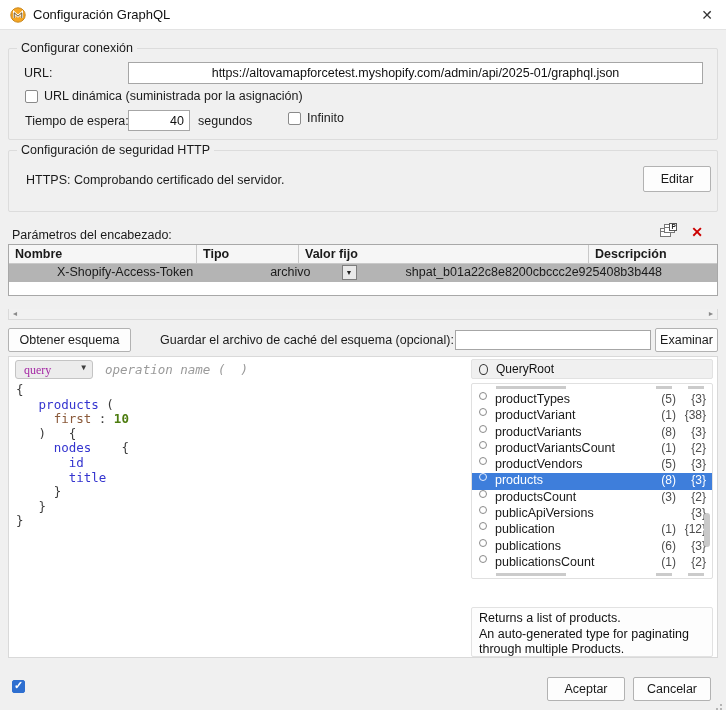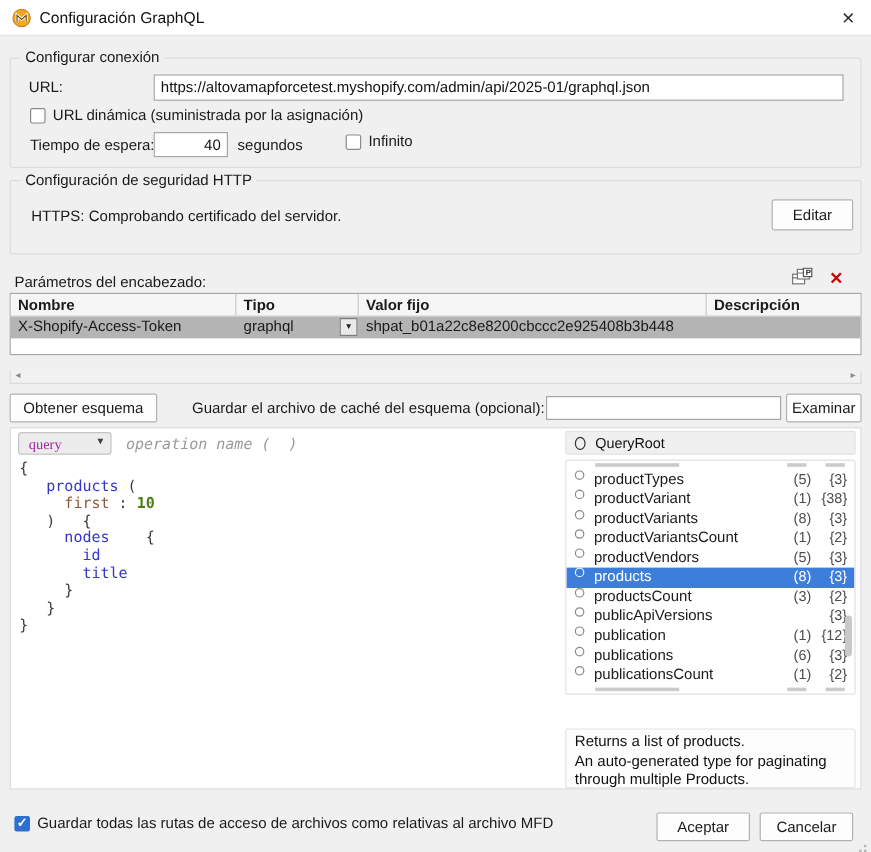--- a/index.html
+++ b/index.html
@@ -18,7 +18,7 @@
   .groupbox .gb-label { position:absolute; top:-8px; left:8px; background:#f0f0f0; padding:0 4px; font-size:12.5px; color:#1a1a1a; }
 
   .lbl { position:absolute; color:#1a1a1a; white-space:nowrap; }
-  .input { position:absolute; background:#fff; border:1px solid #a6a6a6; font-size:12.5px; padding:2px 5px; font-family:"Liberation Sans",sans-serif; color:#111; }
+  .input { position:absolute; background:#fff; border:1px solid #a6a6a6; font-size:12.5px; padding:2px 5px; font-family:"Liberation Sans",sans-serif; color:#111;text-align:center; }
 
   .checkbox { position:absolute; width:13px; height:13px; background:#fff; border:1px solid #8a8a8a; border-radius:2px; }
   .checkbox.checked { background:#2e6fd0; border-color:#2e6fd0; }

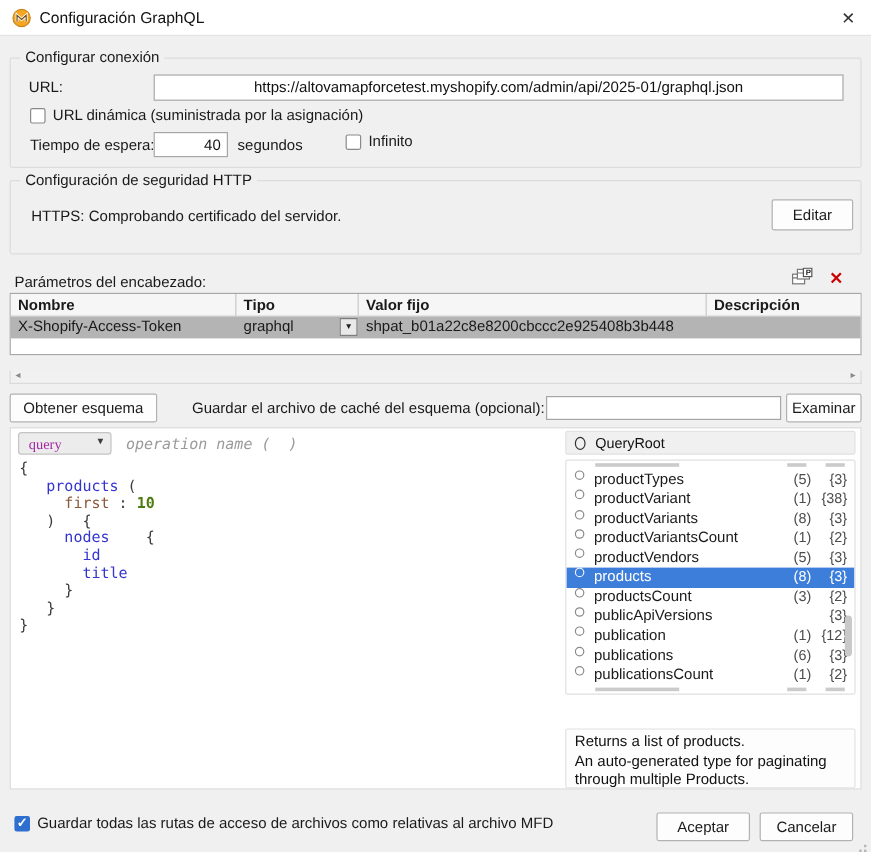--- a/index.html
+++ b/index.html
@@ -31,7 +31,7 @@
   .tbl-head { display:flex; height:19px; background:#f6f6f6; border-bottom:1px solid #c9c9c9; font-weight:bold; }
   .tbl-head > div { padding:2px 6px; border-right:1px solid #c9c9c9; overflow:hidden; white-space:nowrap; }
   .tbl-row { display:flex; height:18px; background:#b4b4b4; }
-  .tbl-row > div { padding:1px 6px; overflow:hidden; white-space:nowrap; position:relative; }
+  .tbl-row > div { padding:1px 6px; overflow:hidden; white-space:nowrap; position:relative;margin-left:42px; }
   .c-nombre { width:188px; } .c-tipo { width:102px; } .c-valor { width:290px; } .c-desc { flex:1; }
   .dd-btn { position:absolute; right:1px; top:1px; width:15px; height:15px; background:#e9e9e9; border:1px solid #7d7d7d; font-size:7px; color:#222; text-align:center; line-height:14px; }
 

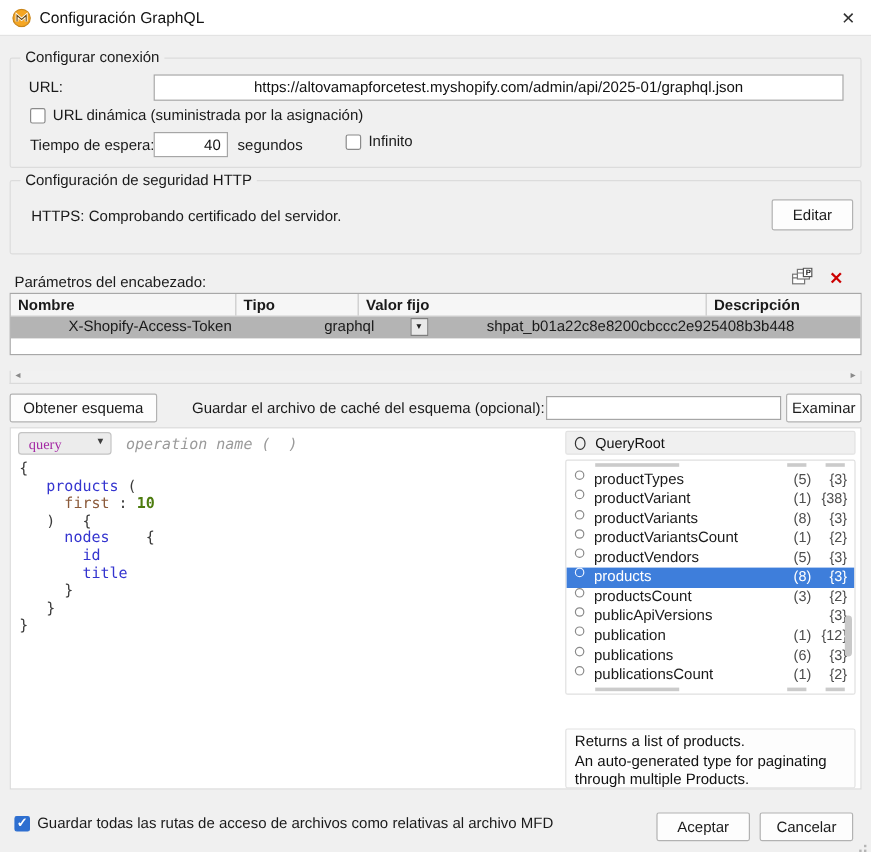--- a/index.html
+++ b/index.html
@@ -135,7 +135,7 @@
     <div class="tbl-row">
       <div class="c-nombre">X-Shopify-Access-Token</div>
       <div class="c-tipo">
-        <span>graphql</span>
+        <span>archivo</span>
         <span class="dd-btn">▼</span>
       </div>
       <div class="c-valor">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</div>

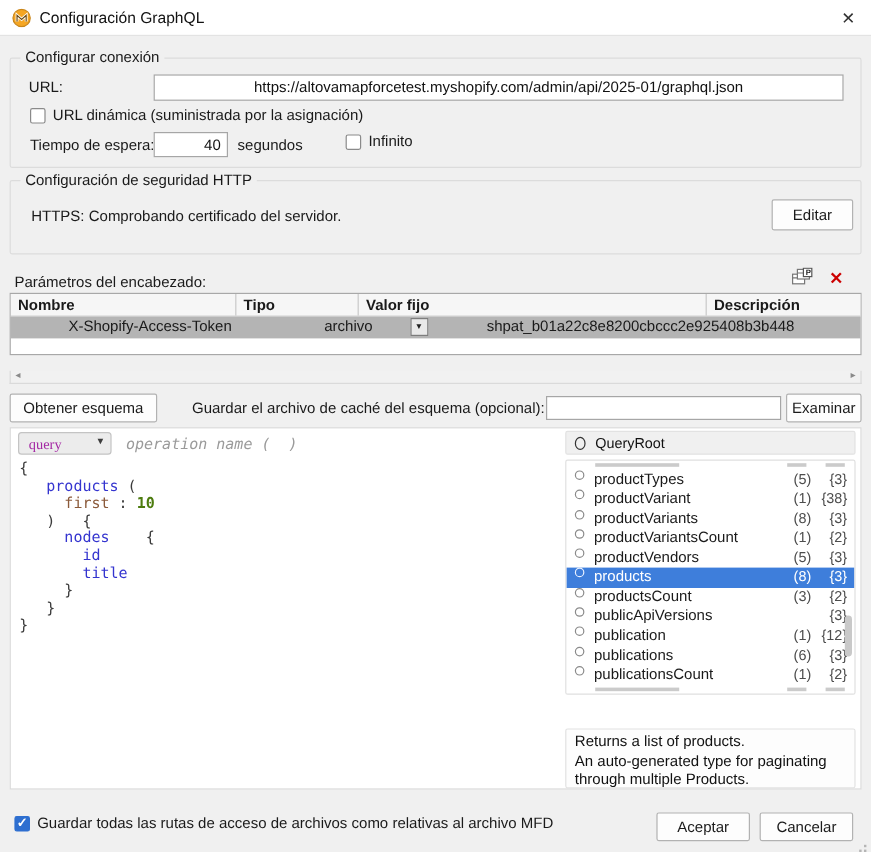--- a/index.html
+++ b/index.html
@@ -264,7 +264,6 @@
   </div>
 
   <span class="checkbox checked" style="left:12px; top:680px;"></span>
-  <span class="lbl" style="left:31px; top:679px;">Guardar todas las rutas de acceso de archivos como relativas al archivo MFD</span>
   <button class="btn footer-btn" style="left:547px; top:677px;">Aceptar</button>
   <button class="btn footer-btn" style="left:633px; top:677px;">Cancelar</button>
   <span class="grip"></span>

